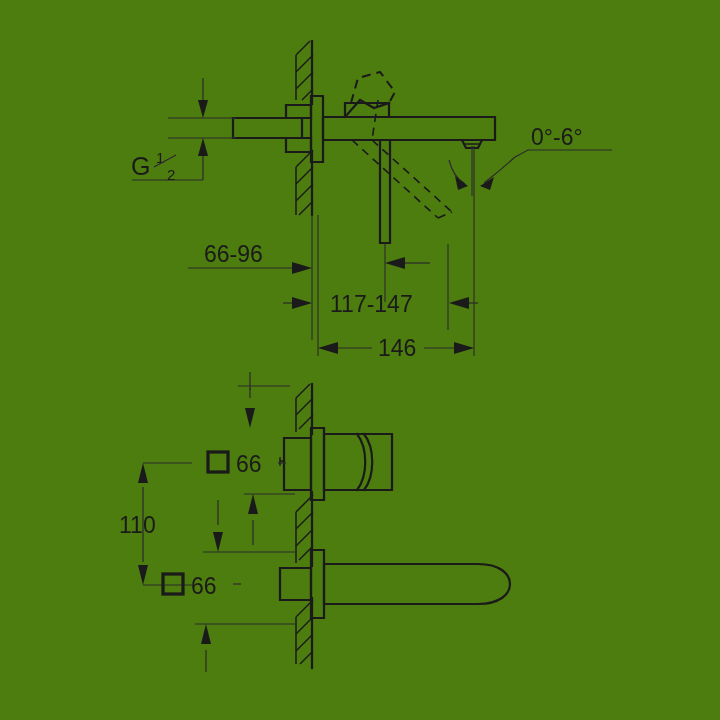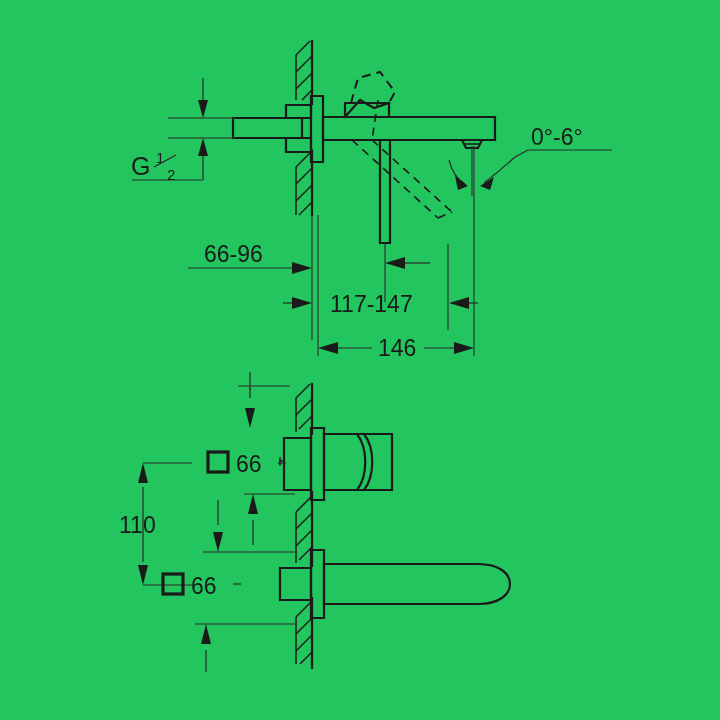--- a/index.html
+++ b/index.html
@@ -17,7 +17,7 @@
     position: relative;
     width: 720px;
     height: 720px;
-    background: #22c55e;
+    background: #4d7c0f;
   }
   svg#tech-drawing {
     display: block;

